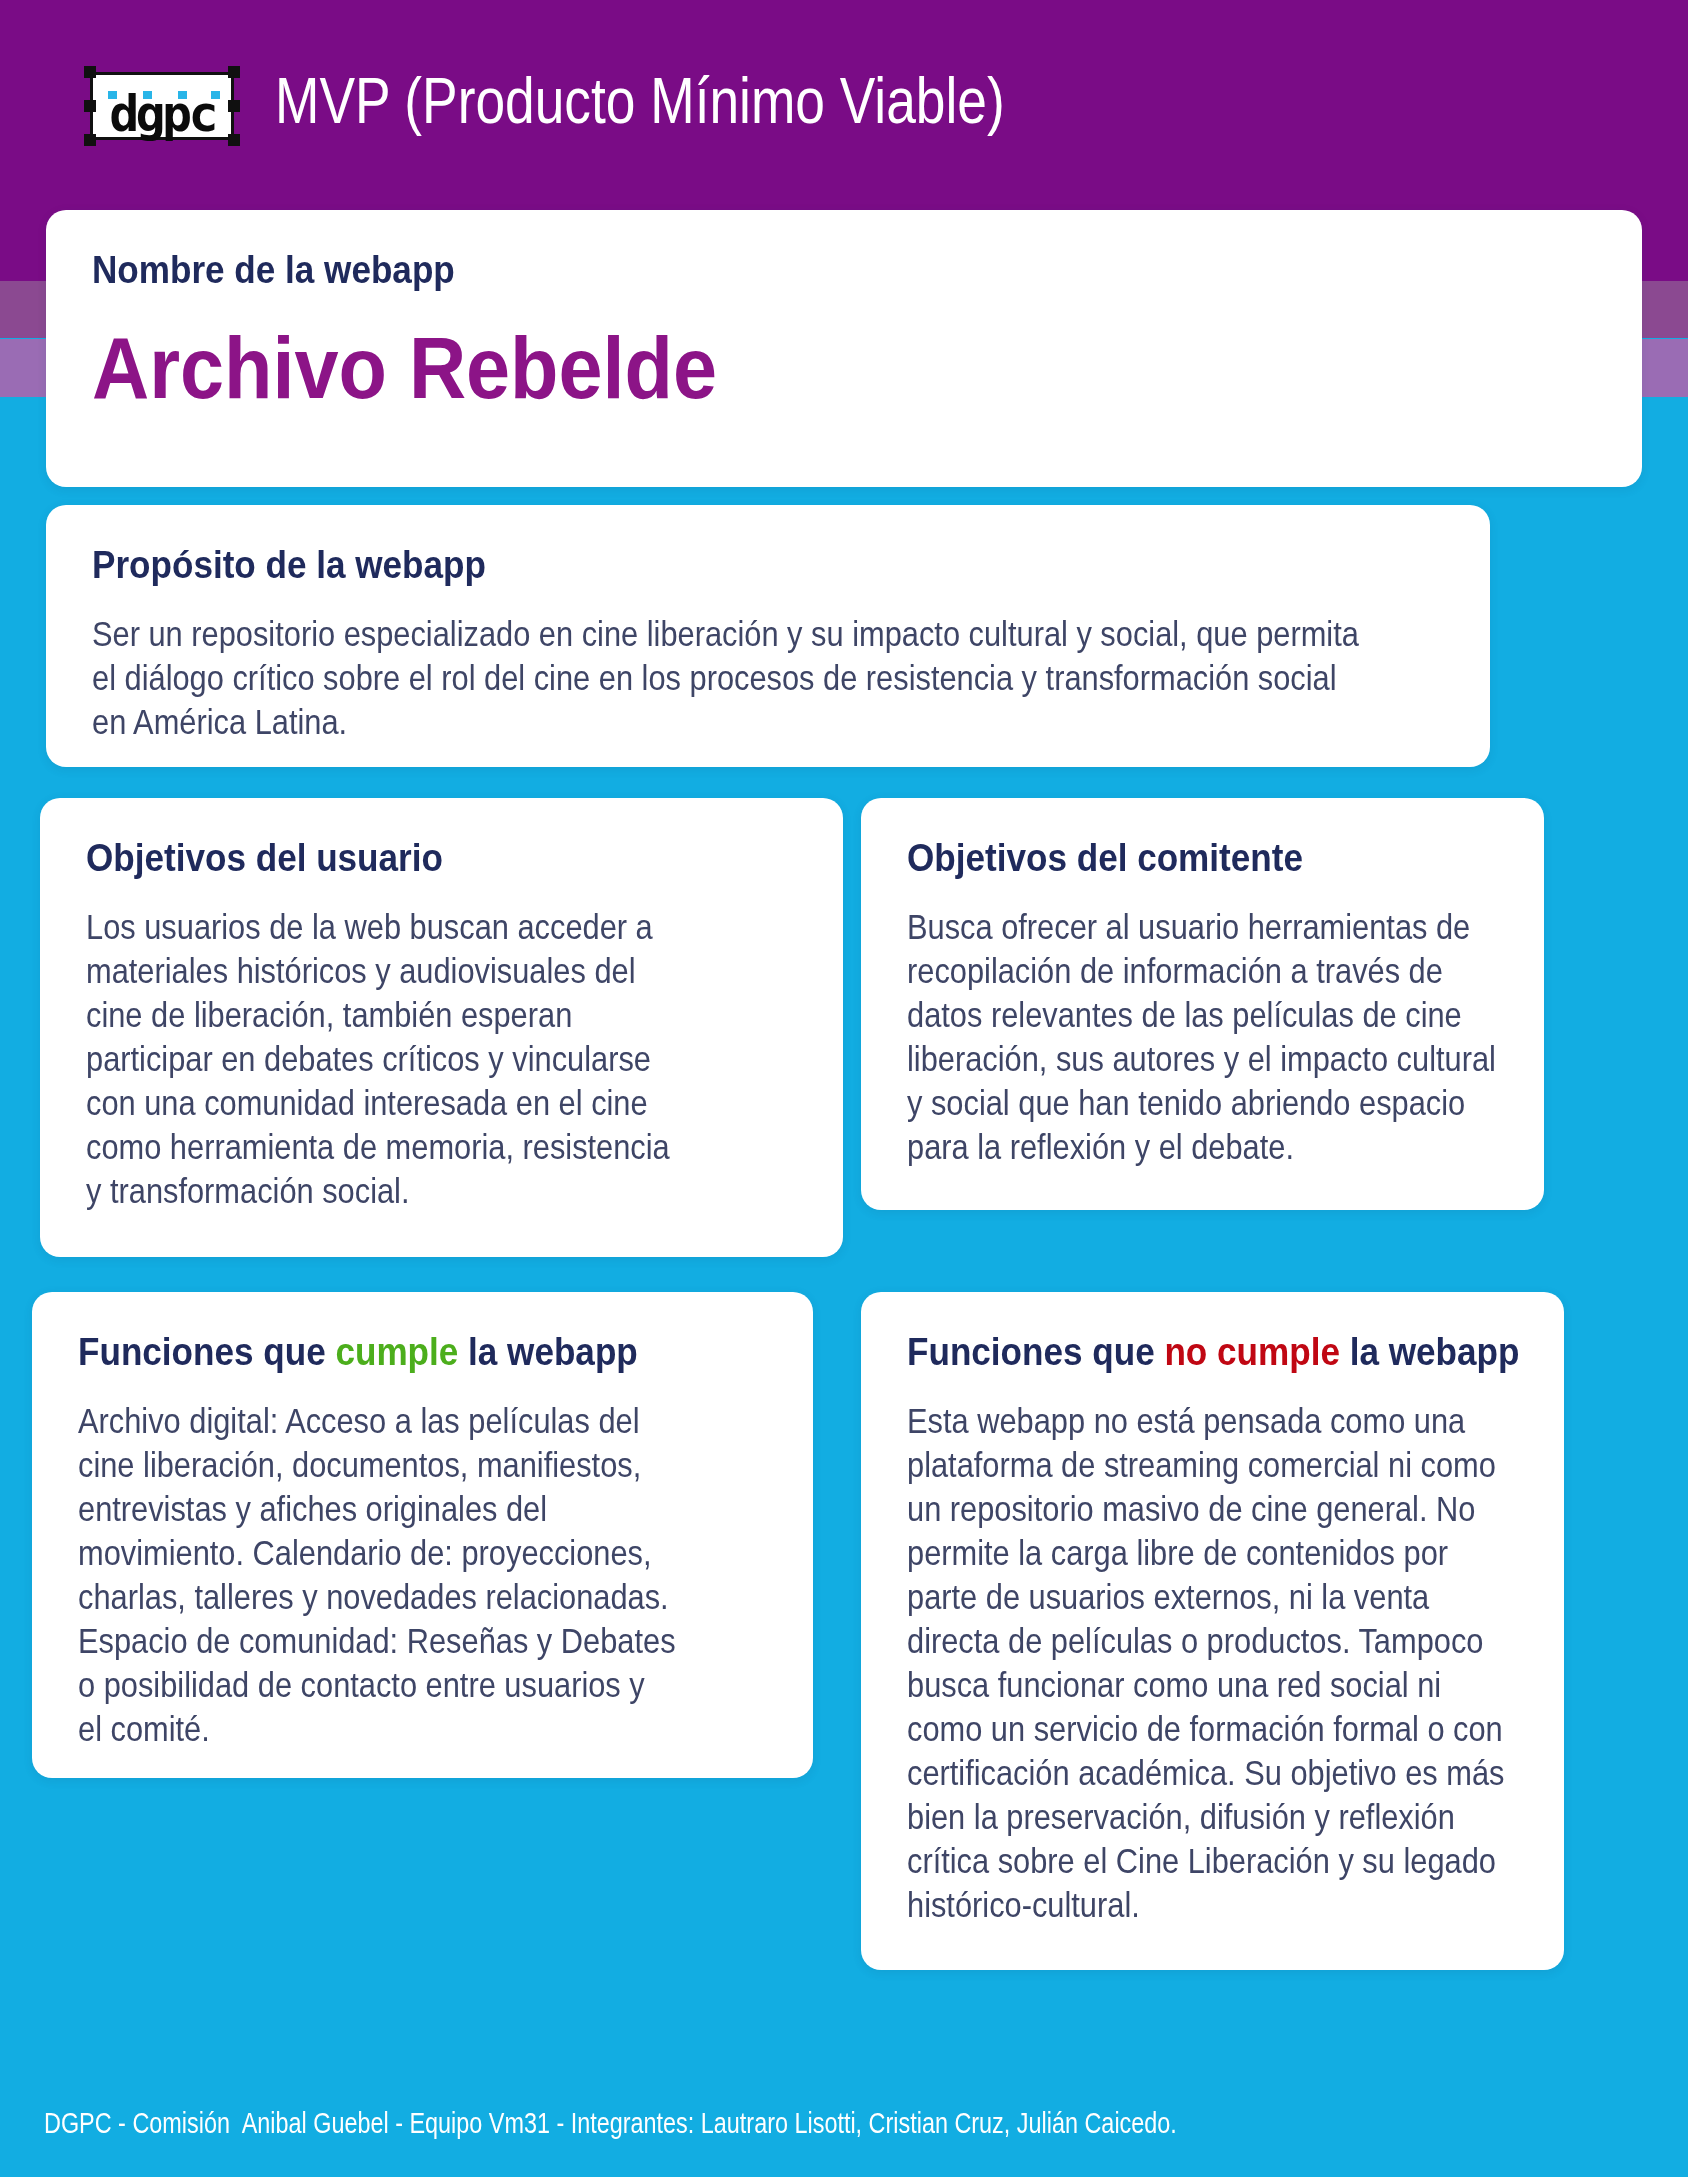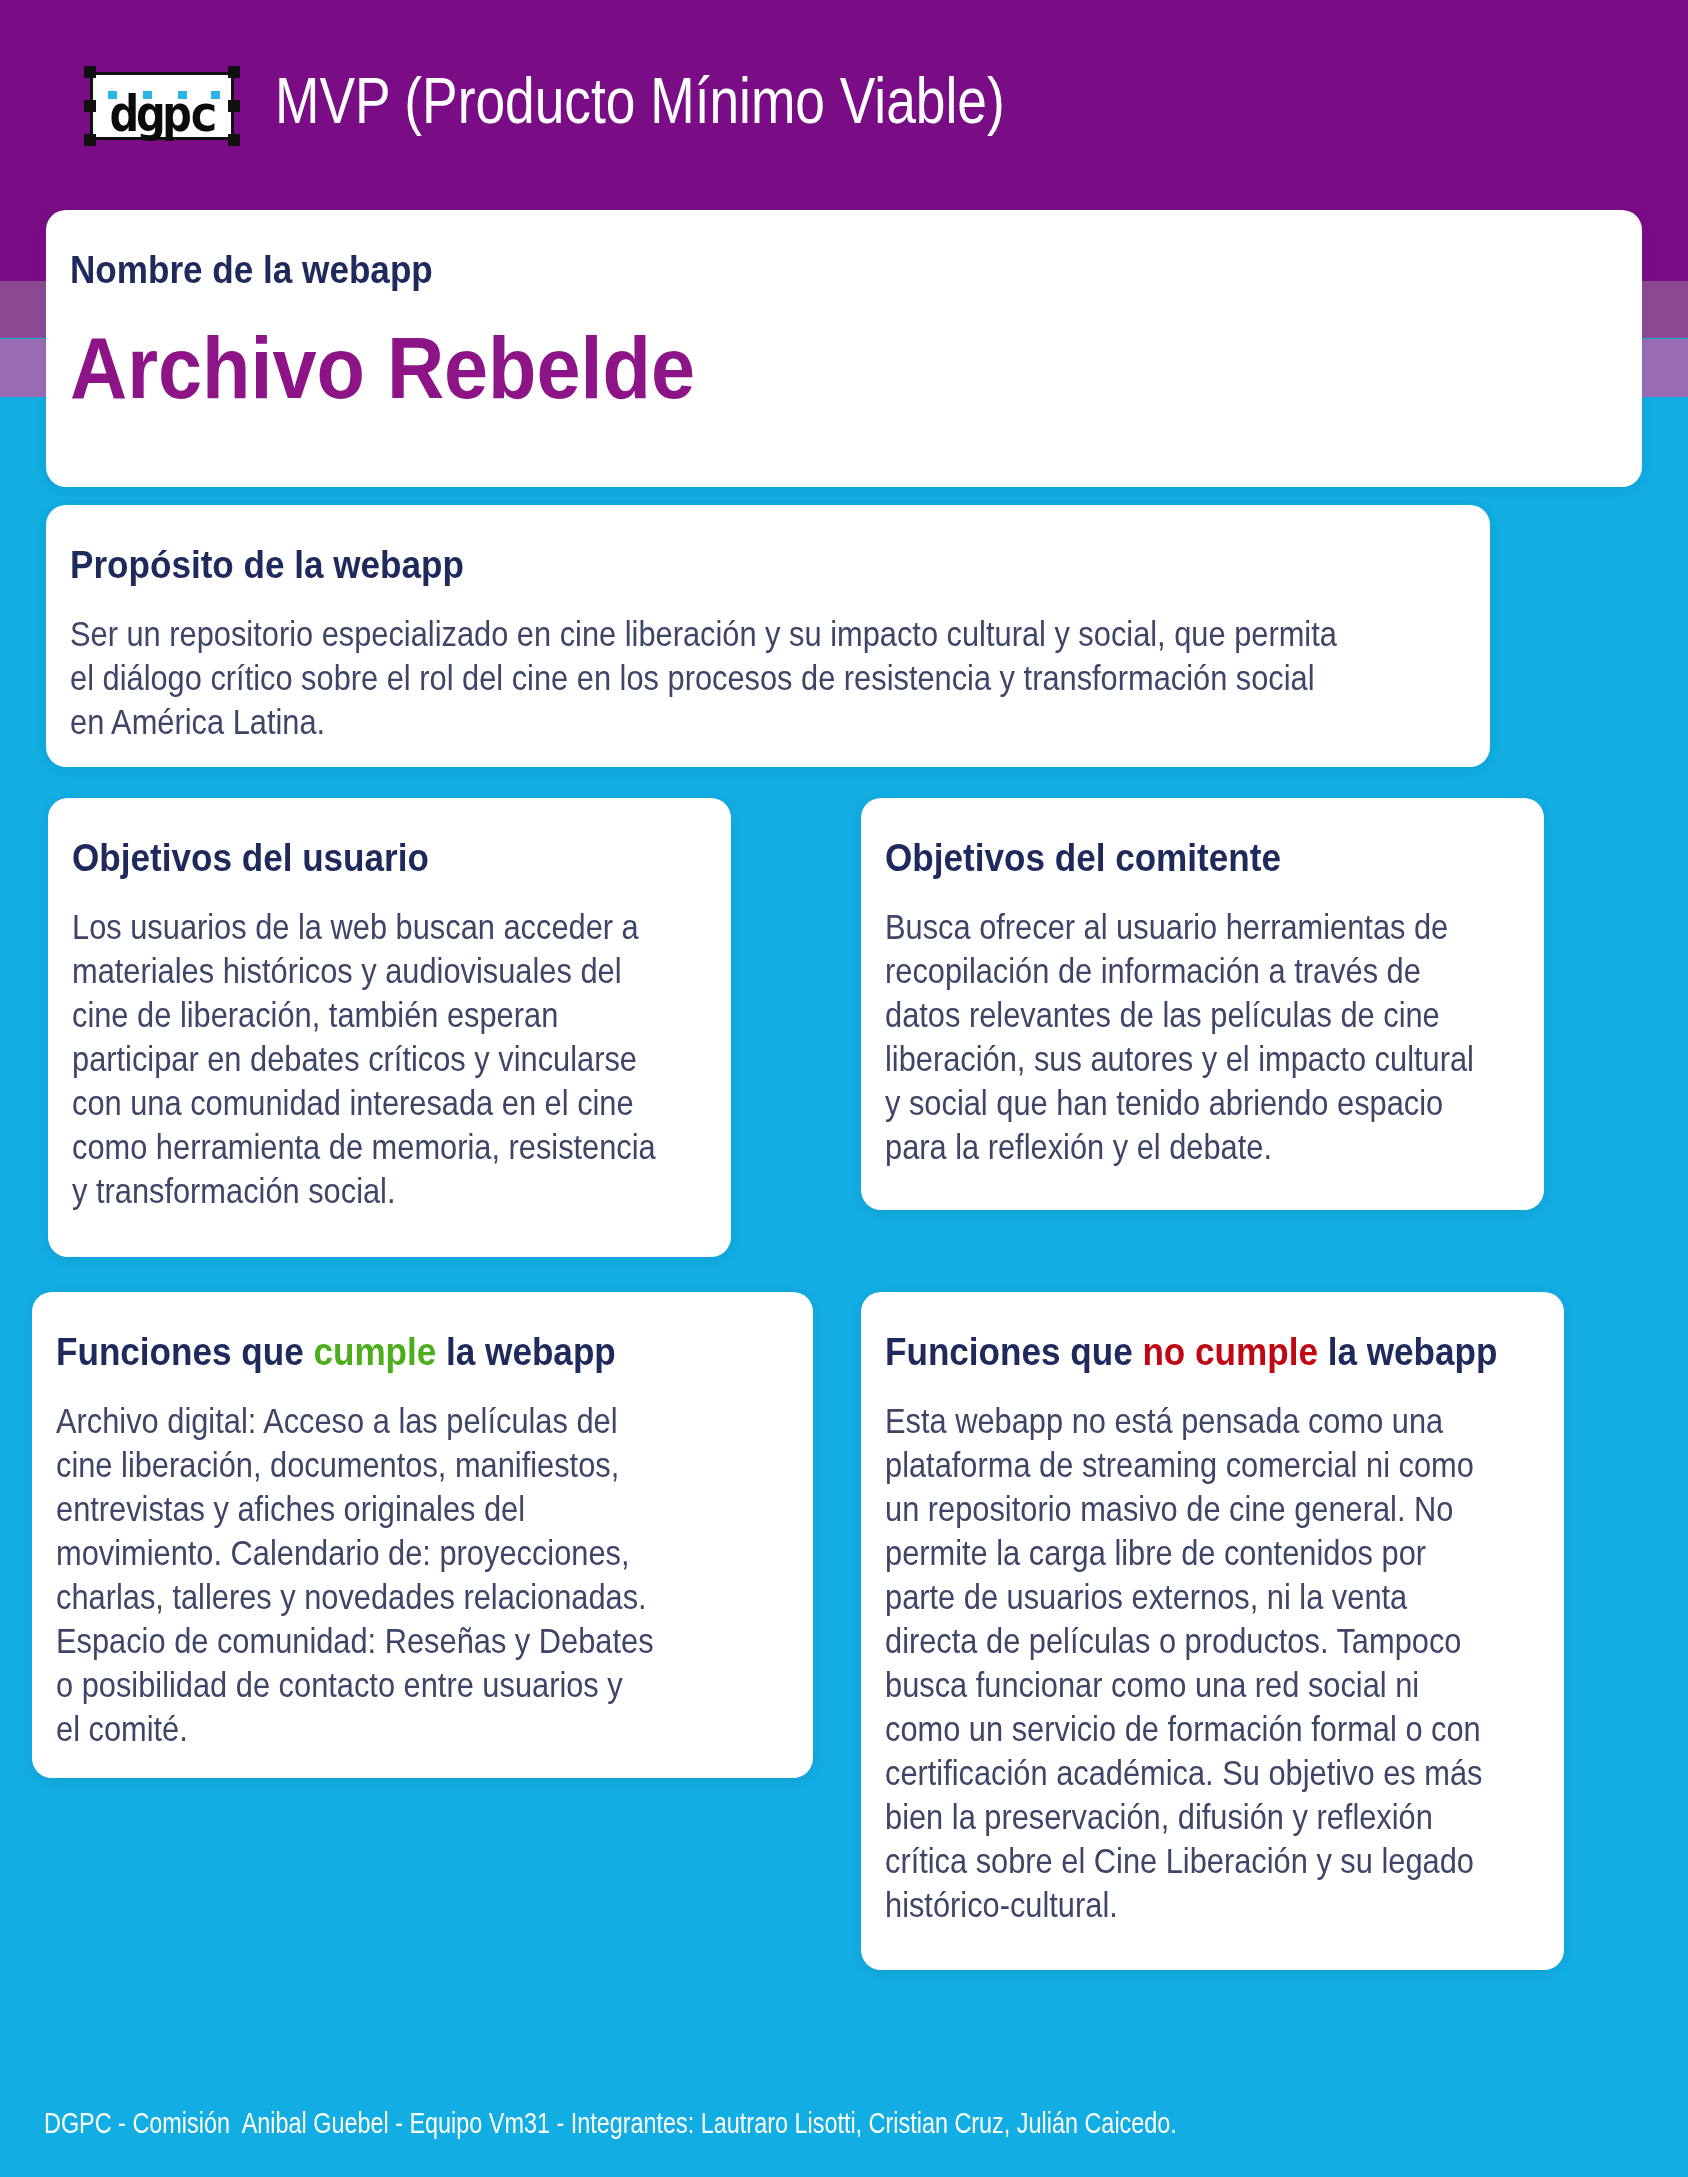--- a/index.html
+++ b/index.html
@@ -36,7 +36,7 @@
 
   .card{
     position:absolute;background:#ffffff;border-radius:20px;box-sizing:border-box;
-    padding:37px 24px;overflow:hidden;box-shadow:0 2.8px 9.2px rgba(15,60,100,0.10);
+    padding:37px 46px;overflow:hidden;box-shadow:0 2.8px 9.2px rgba(15,60,100,0.10);
   }
   .card h2{
     margin:0;font-size:39px;line-height:46px;font-weight:bold;color:#1F2A5C;

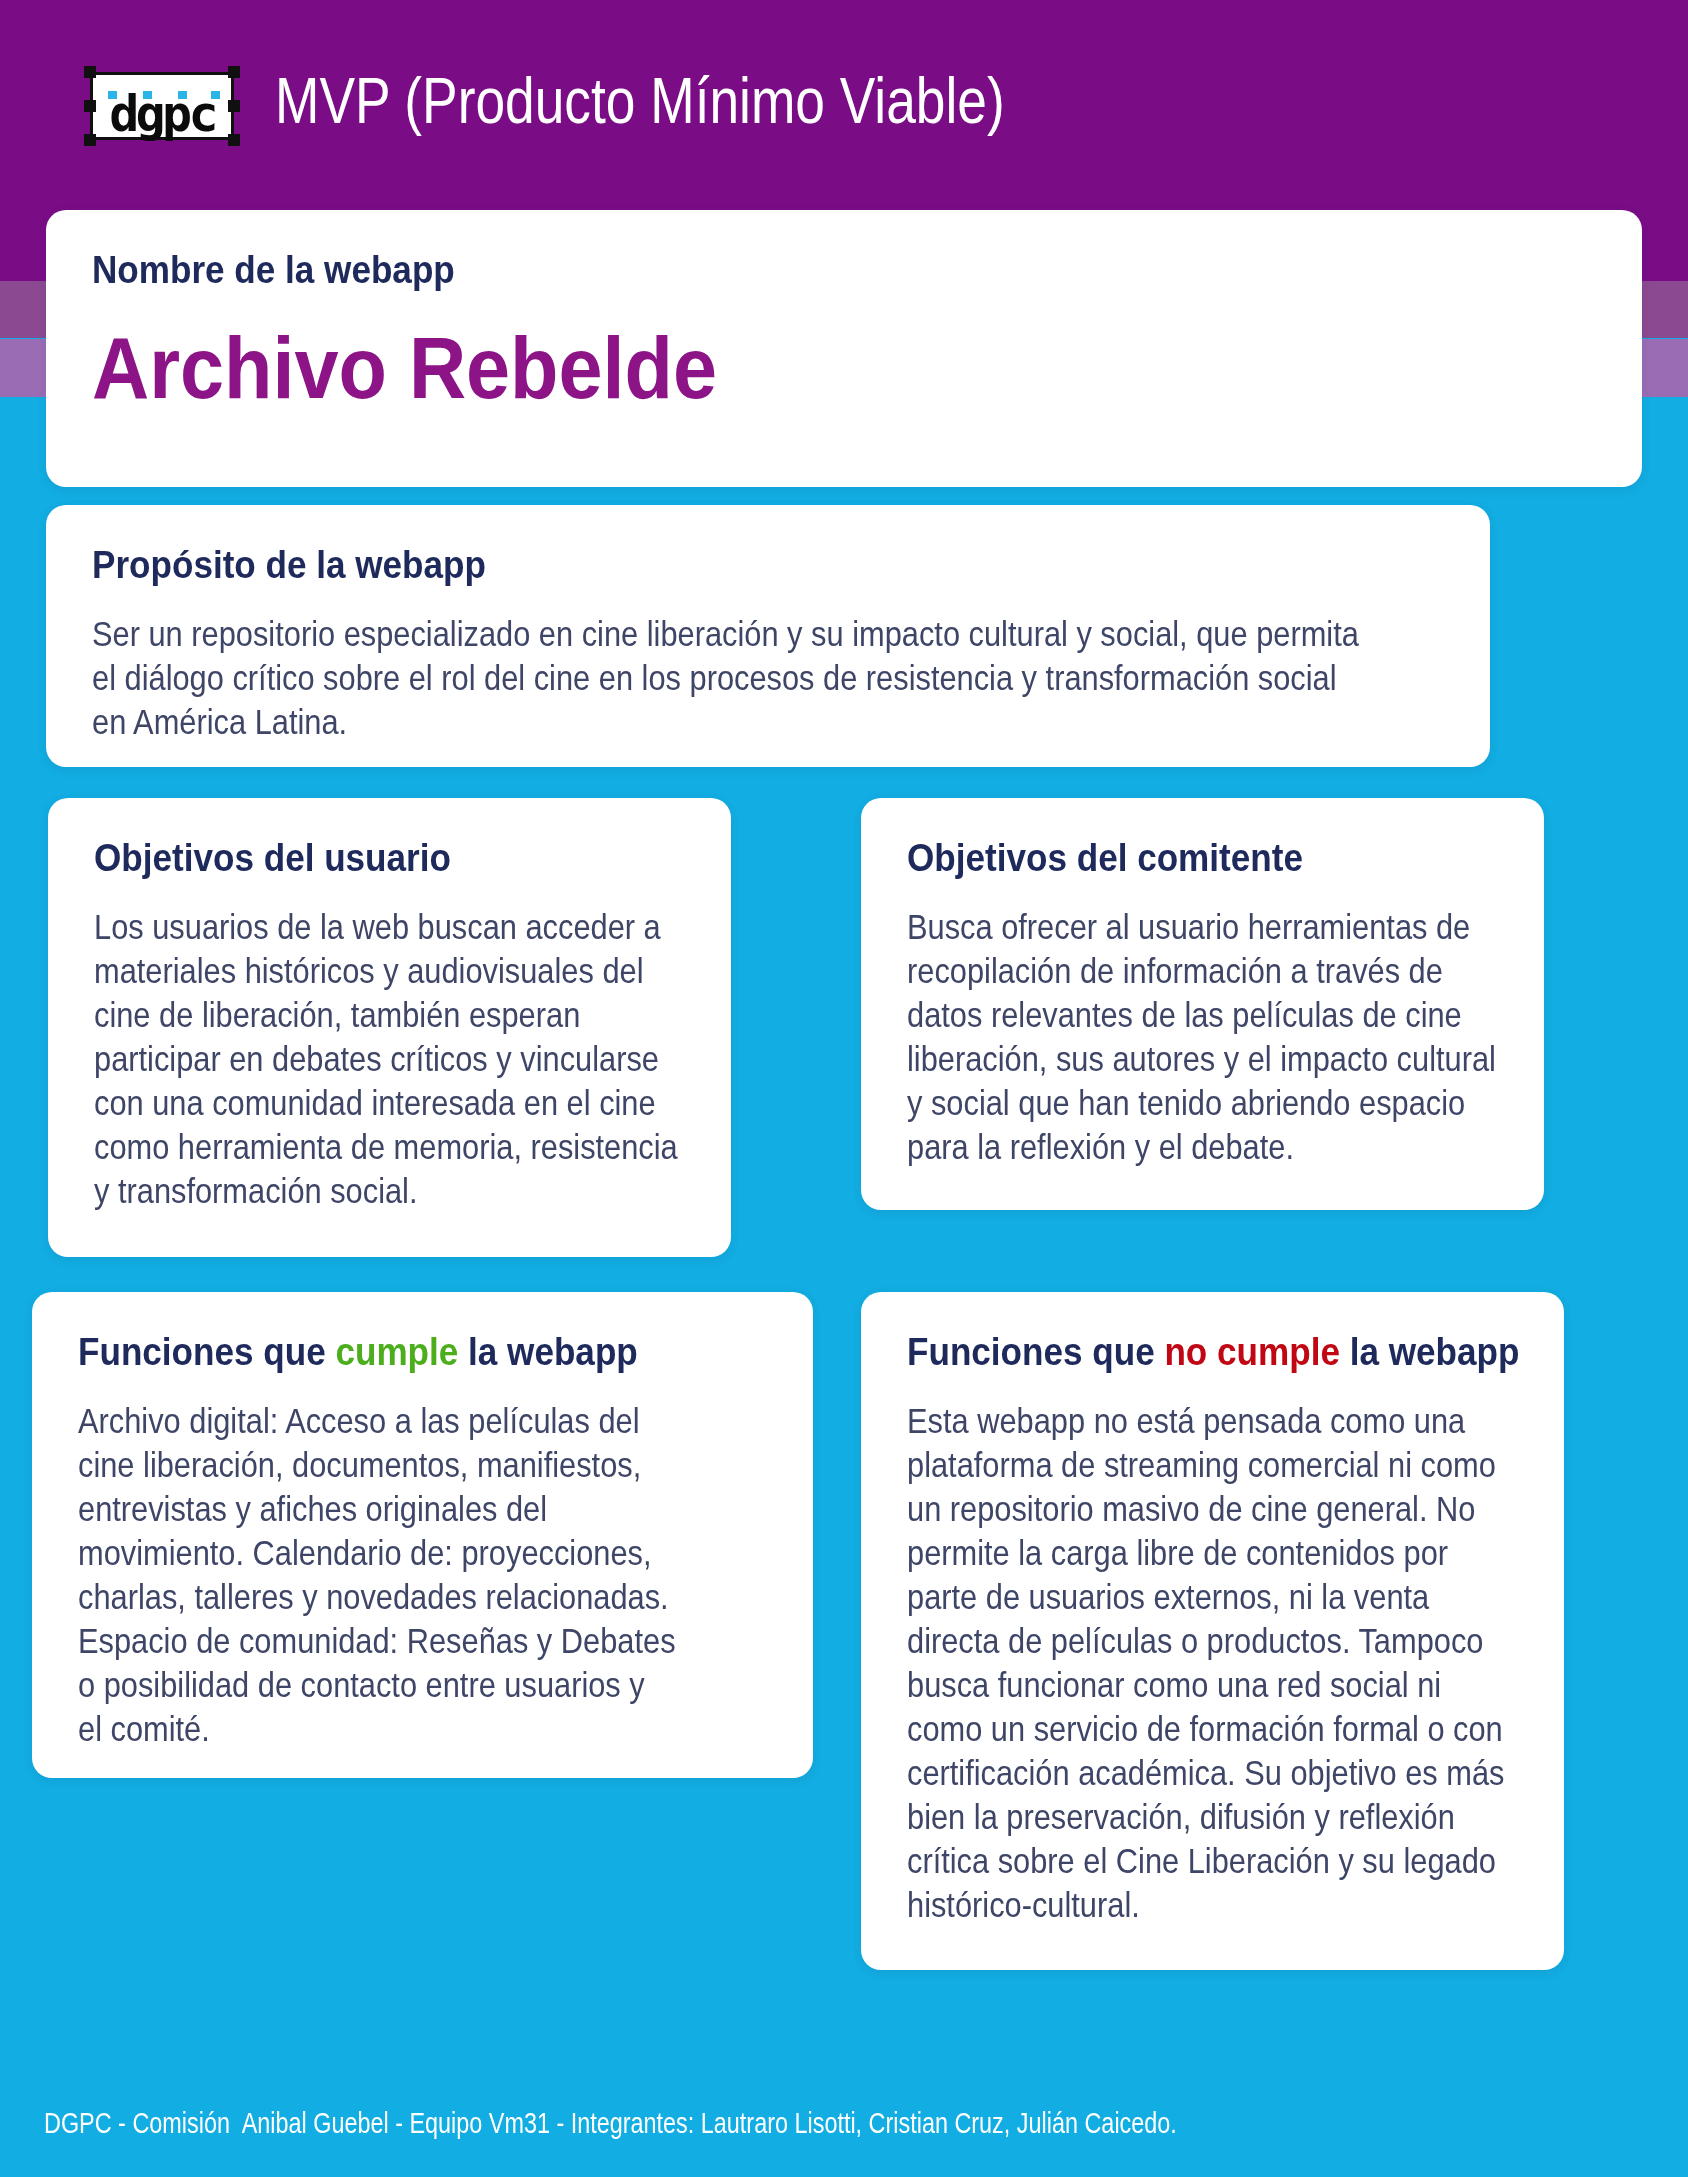--- a/index.html
+++ b/index.html
@@ -55,7 +55,7 @@
 
   #card-nombre{left:46px;top:210px;width:1596px;height:277px}
   #card-proposito{left:46px;top:505px;width:1444px;height:262px}
-  #card-obj-usuario{left:48px;top:798px;width:683px;height:459px}
+  #card-obj-usuario{left:40px;top:798px;width:803px;height:459px}
   #card-obj-comitente{left:861px;top:798px;width:683px;height:412px}
   #card-func-cumple{left:32px;top:1292px;width:781px;height:486px}
   #card-func-no{left:861px;top:1292px;width:703px;height:678px}

